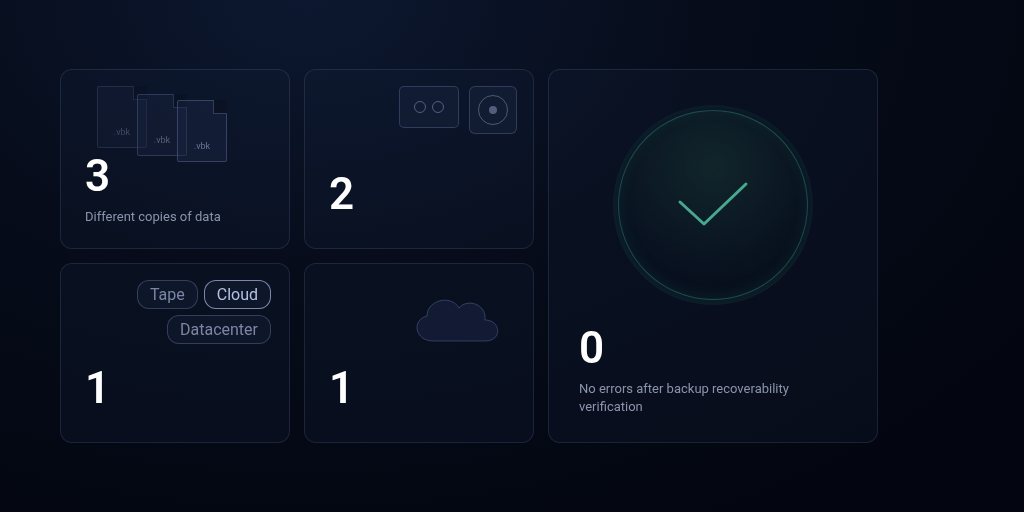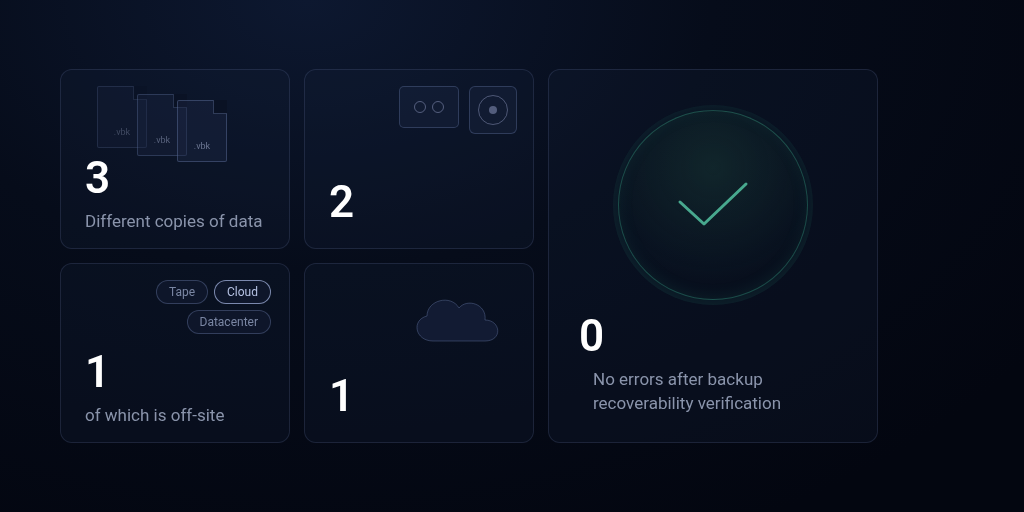--- a/index.html
+++ b/index.html
@@ -28,7 +28,7 @@
     background: rgba(20, 30, 55, 0.25);
     border: 1px solid rgba(120, 140, 190, 0.18);
     border-radius: 12px;
-    padding: 14px 24px;
+    padding: 22px 24px;
     display: flex;
     flex-direction: column;
     justify-content: flex-end;

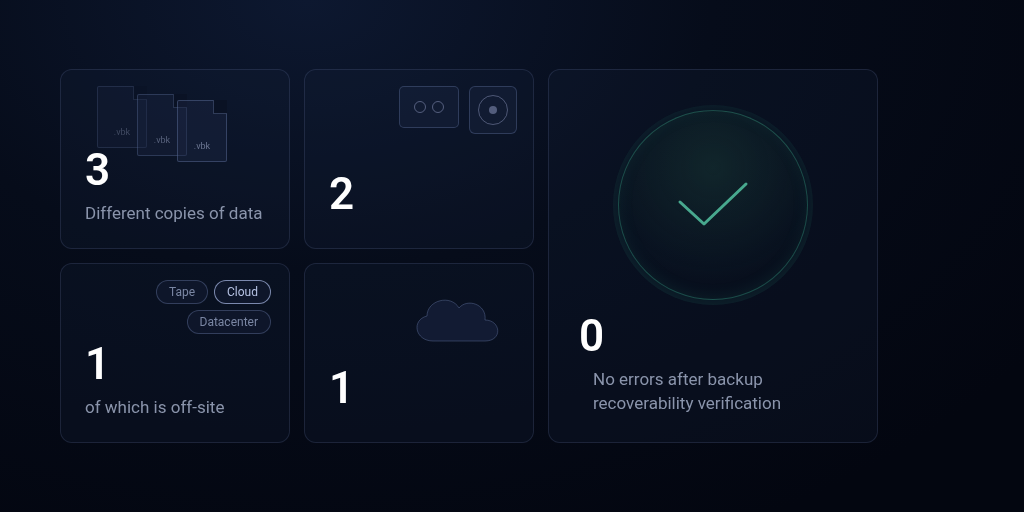--- a/index.html
+++ b/index.html
@@ -56,7 +56,7 @@
   }
   .label {
     color: #8a94ab;
-    font-size: 17px;
+    font-size: 13px;
     font-weight: 400;
     line-height: 1.4;
   }

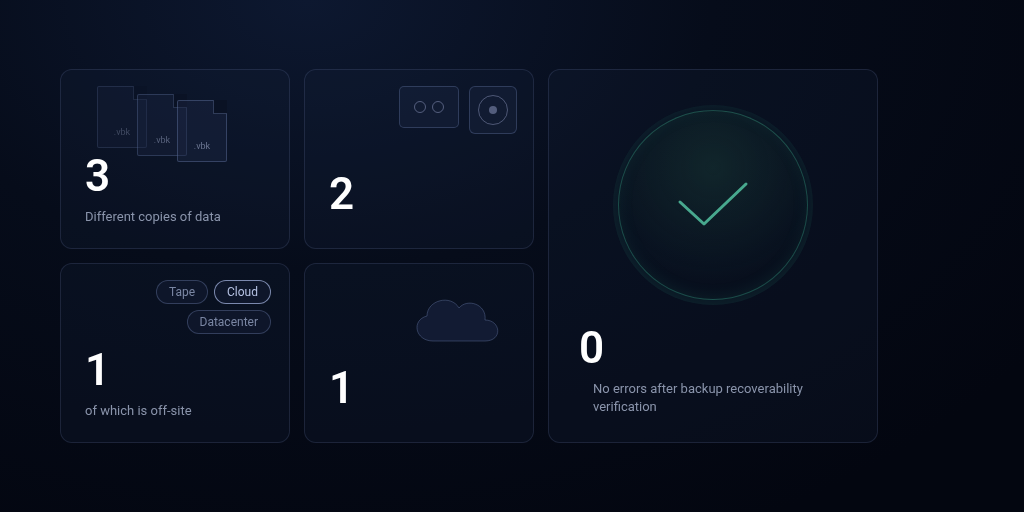--- a/index.html
+++ b/index.html
@@ -113,7 +113,7 @@
   .art-pills { position:absolute; top:16px; right:18px; display:flex; flex-wrap:wrap; gap:6px; justify-content:flex-end; width:140px; }
   .pill {
     border:1px solid rgba(120,140,190,0.35); border-radius:12px;
-    padding:4px 12px; font-size:12px; color:#7a86a3;
+    padding:4px 12px; font-size:16px; color:#7a86a3;
     background: rgba(30,40,70,0.25);
   }
   .pill.active { border-color: rgba(170,185,230,0.7); color:#b5c1e2; }

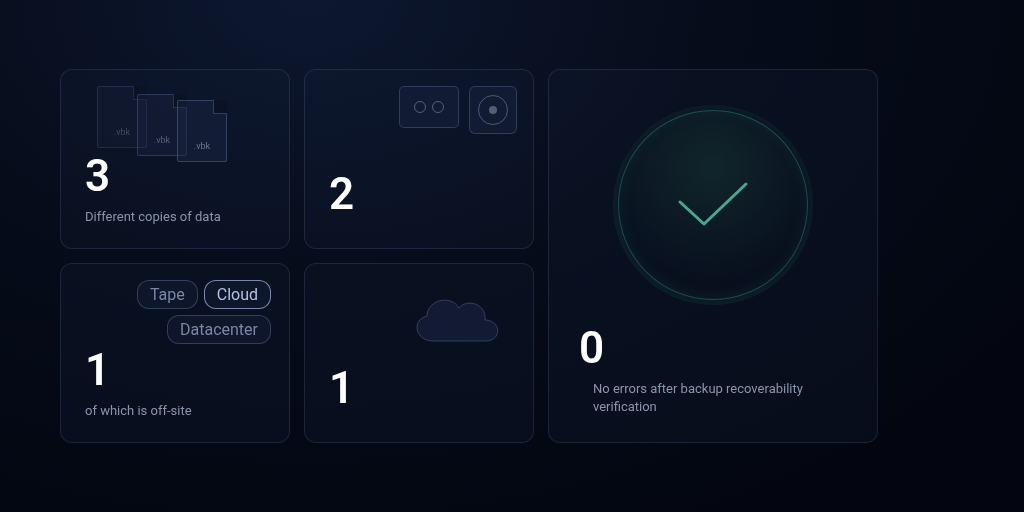--- a/index.html
+++ b/index.html
@@ -60,7 +60,7 @@
     font-weight: 400;
     line-height: 1.4;
   }
-  .big-card .label { max-width: 220px; margin-left: 14px; }
+  .big-card .label { max-width: 220px; }
 
   
   .art-files {

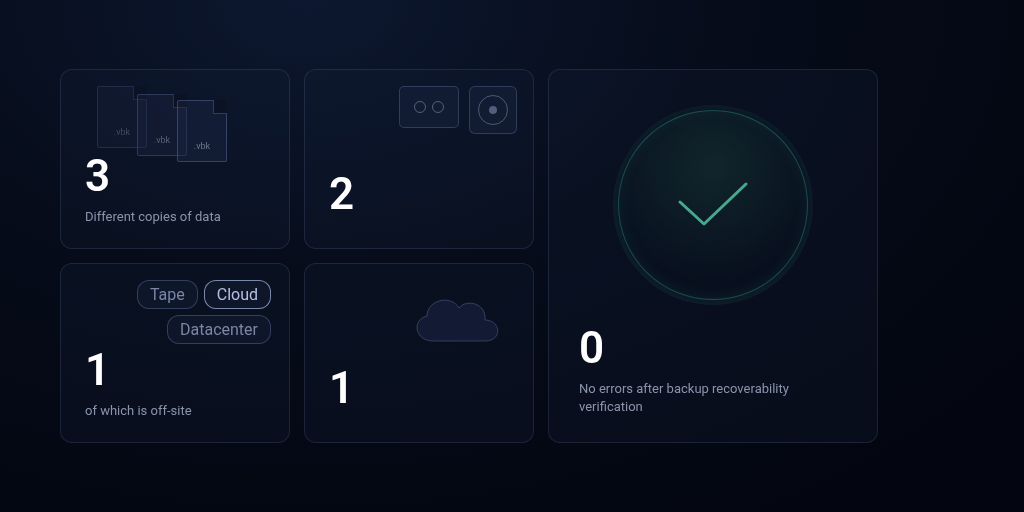--- a/index.html
+++ b/index.html
@@ -182,7 +182,6 @@
         <span class="pill">Datacenter</span>
       </div>
       <div class="num">1</div>
-      <div class="label">of which is off-site</div>
     </div>
 
     <div class="card">

